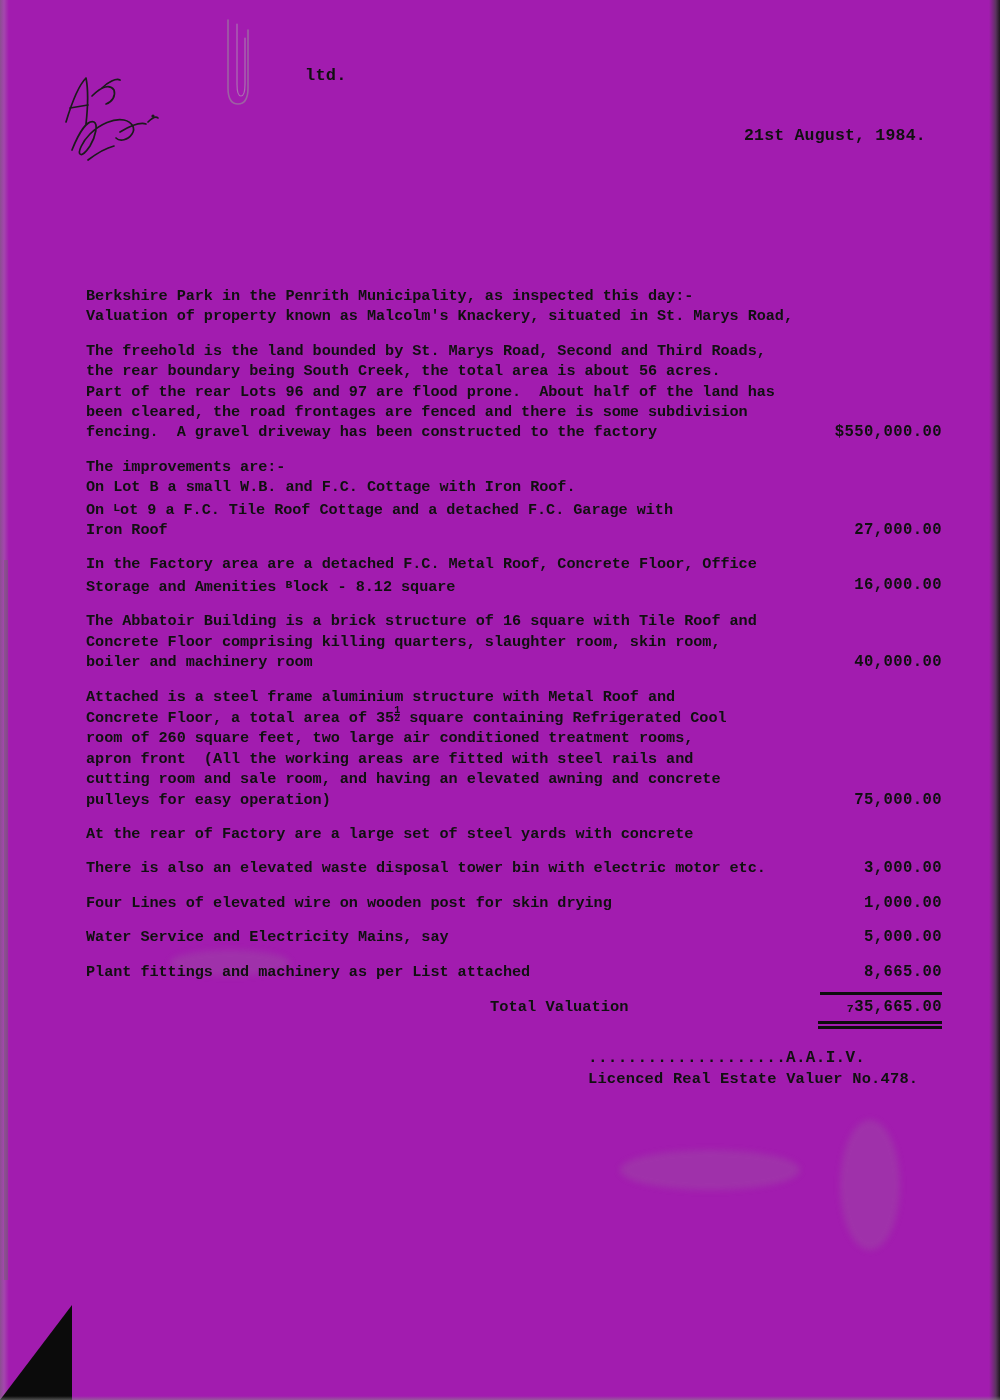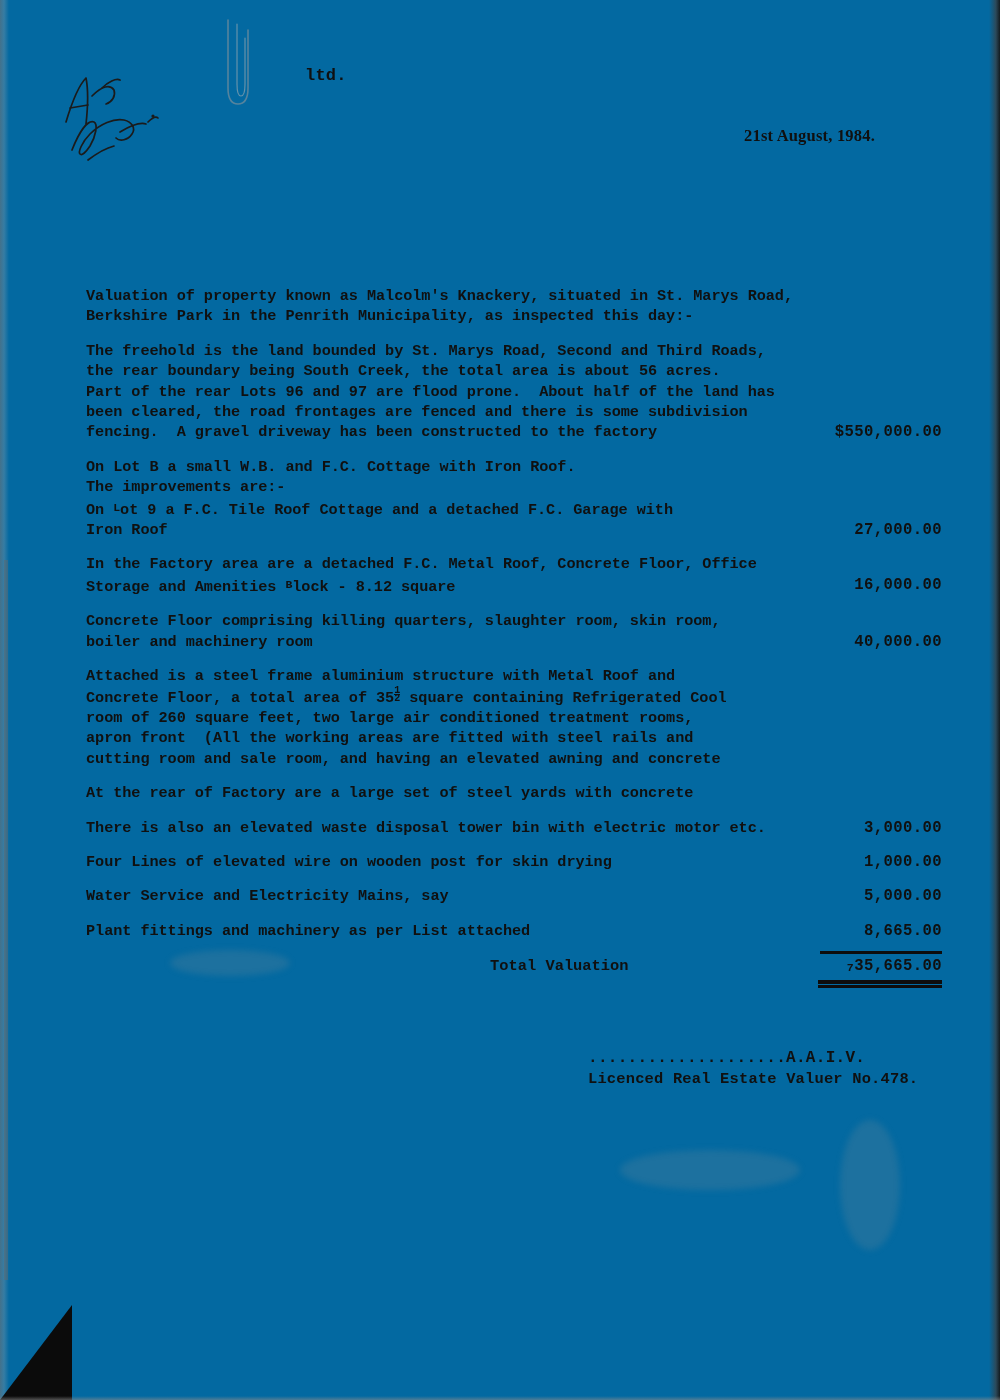--- a/index.html
+++ b/index.html
@@ -12,7 +12,7 @@
     position: relative;
     width: 1000px;
     height: 1400px;
-    background: #0369a1;
+    background: #a21caf;
     overflow: hidden;
     font-family: "Liberation Mono", "DejaVu Sans Mono", monospace;
     color: #101010;

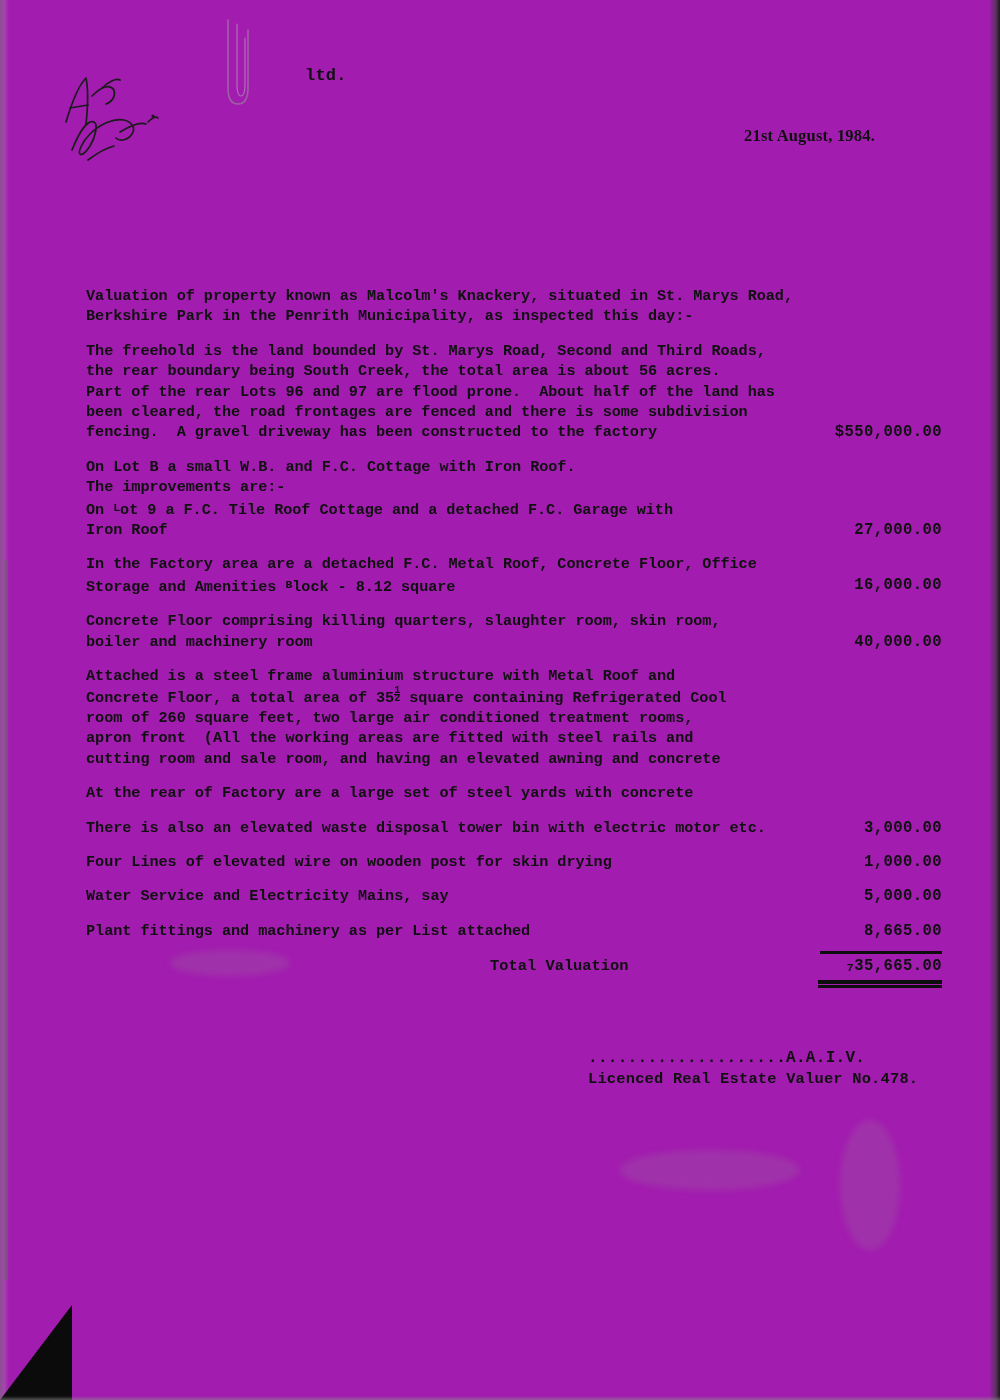--- a/index.html
+++ b/index.html
@@ -103,7 +103,6 @@
   #datestamp {
     left: 744px; top: 126px;
     font-size: 16.5px;
-    font-family: Liberation Serif, serif;
   }
 
   

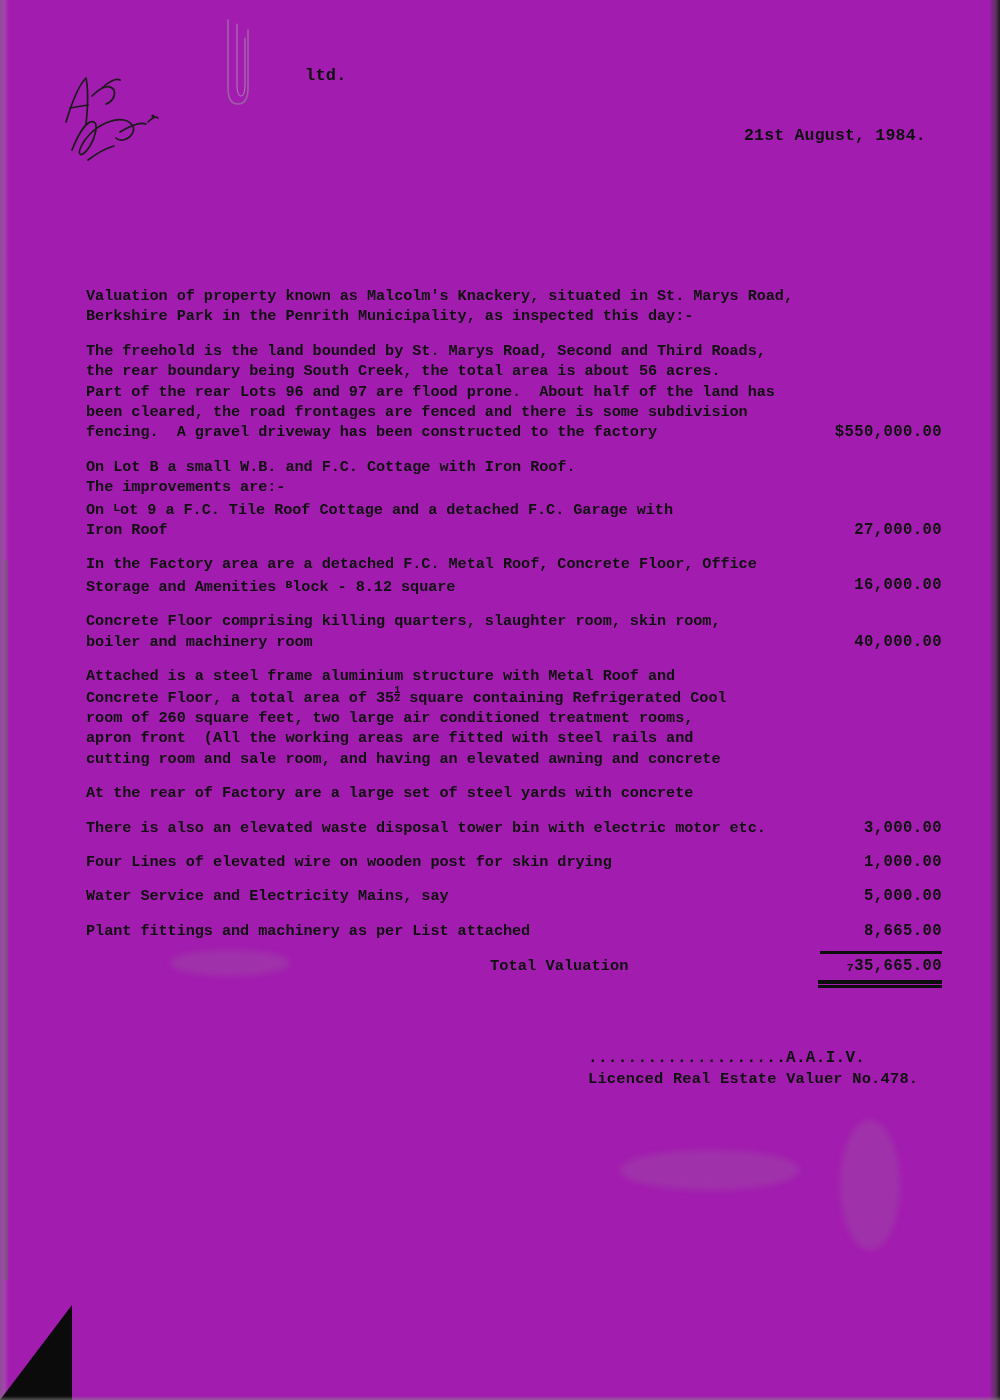--- a/index.html
+++ b/index.html
@@ -259,8 +259,8 @@
   <div id="body-block">
 
     <div class="para">
+      <div class="line">Berkshire Park in the Penrith Municipality, as inspected this day:-</div>
       <div class="line">Valuation of property known as Malcolm's Knackery, situated in St. Marys Road,</div>
-      <div class="line">Berkshire Park in the Penrith Municipality, as inspected this day:-</div>
     </div>
 
     <div id="item-list">

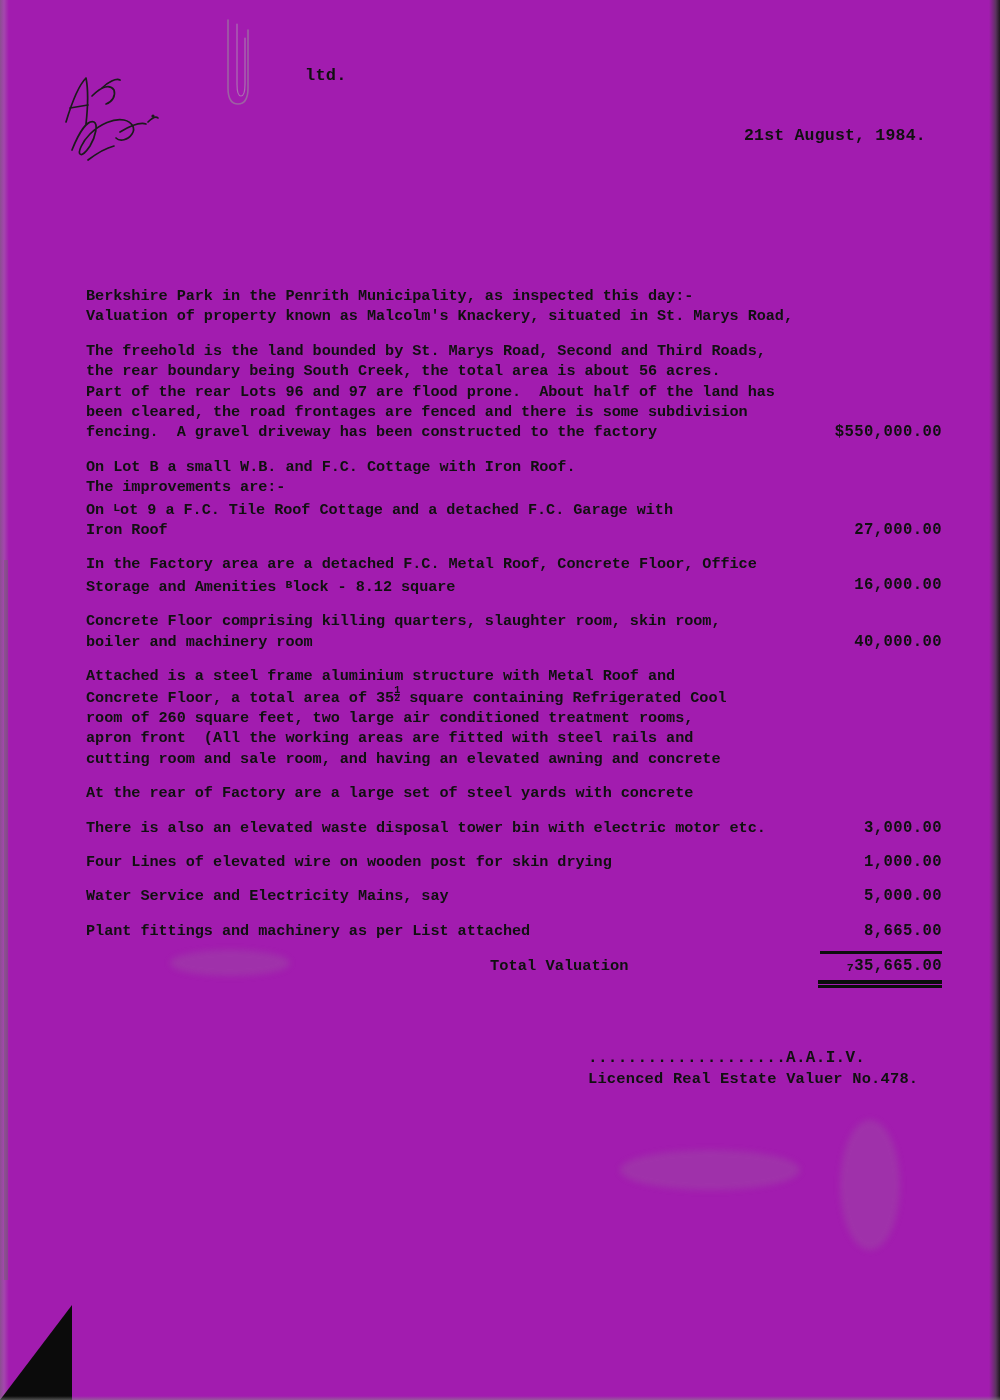--- a/index.html
+++ b/index.html
@@ -272,8 +272,8 @@
           <div class="line">fencing.  A gravel driveway has been constructed to the factory<span class="amount">$550,000.00</span></div>
         </div>
         <div class="para">
+          <div class="line">The improvements are:-</div>
           <div class="line">On Lot B a small W.B. and F.C. Cottage with Iron Roof.</div>
-          <div class="line">The improvements are:-</div>
           <div class="line">On <span class="raised">L</span>ot 9 a F.C. Tile Roof Cottage and a detached F.C. Garage with</div>
           <div class="line">Iron Roof<span class="amount">27,000.00</span></div>
         </div>

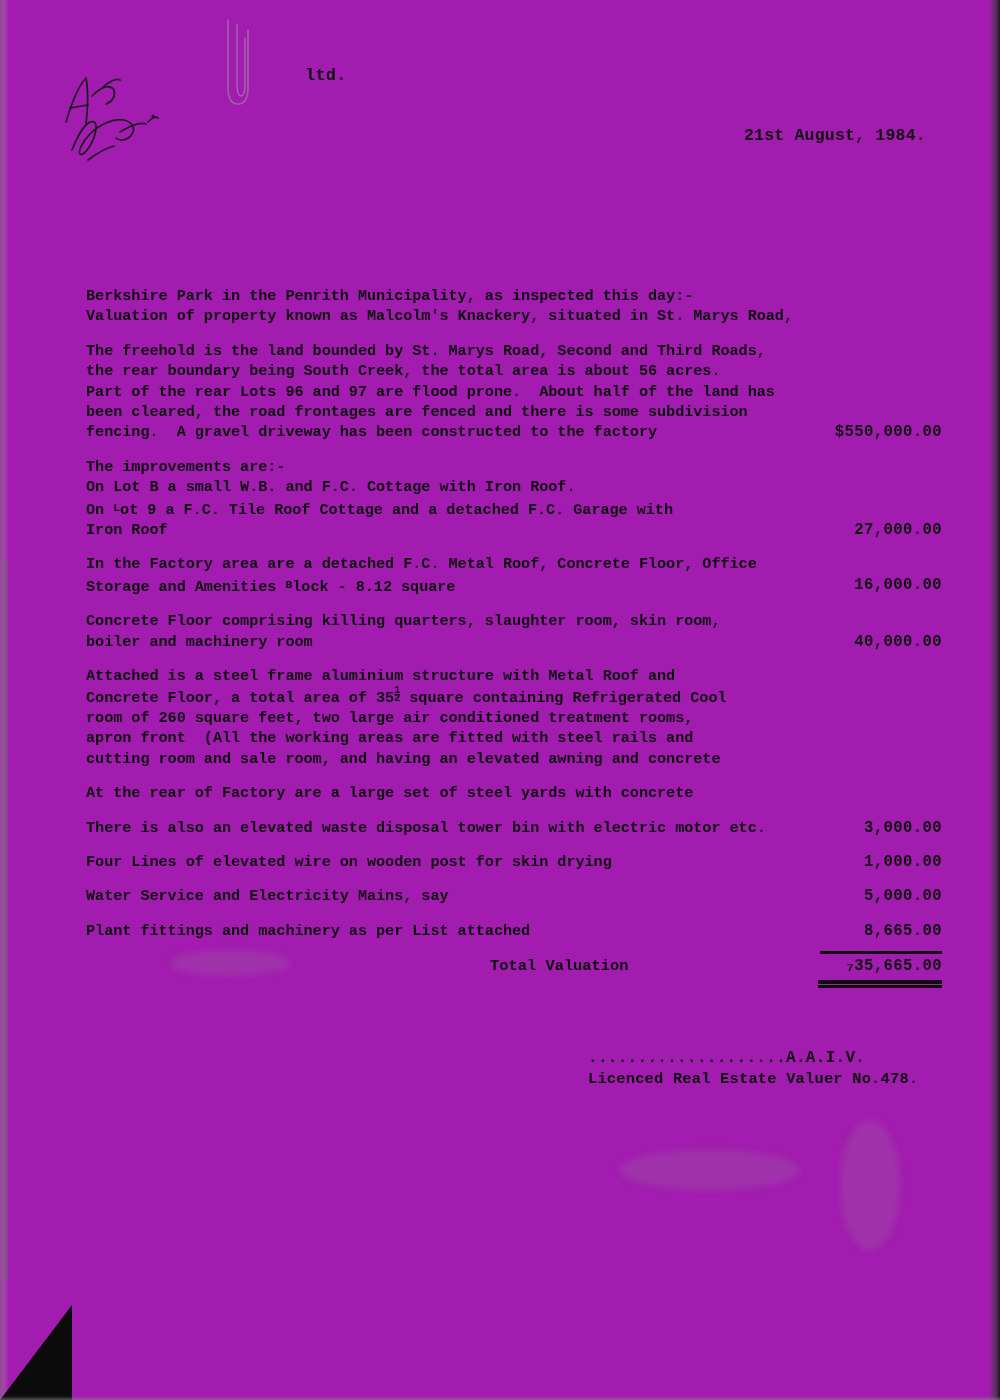--- a/index.html
+++ b/index.html
@@ -282,6 +282,7 @@
           <div class="line">Storage and Amenities <span class="raised">B</span>lock - 8.12 square<span class="amount">16,000.00</span></div>
         </div>
         <div class="para">
+          <div class="line">The Abbatoir Building is a brick structure of 16 square with Tile Roof and</div>
           <div class="line">Concrete Floor comprising killing quarters, slaughter room, skin room,</div>
           <div class="line">boiler and machinery room<span class="amount">40,000.00</span></div>
         </div>

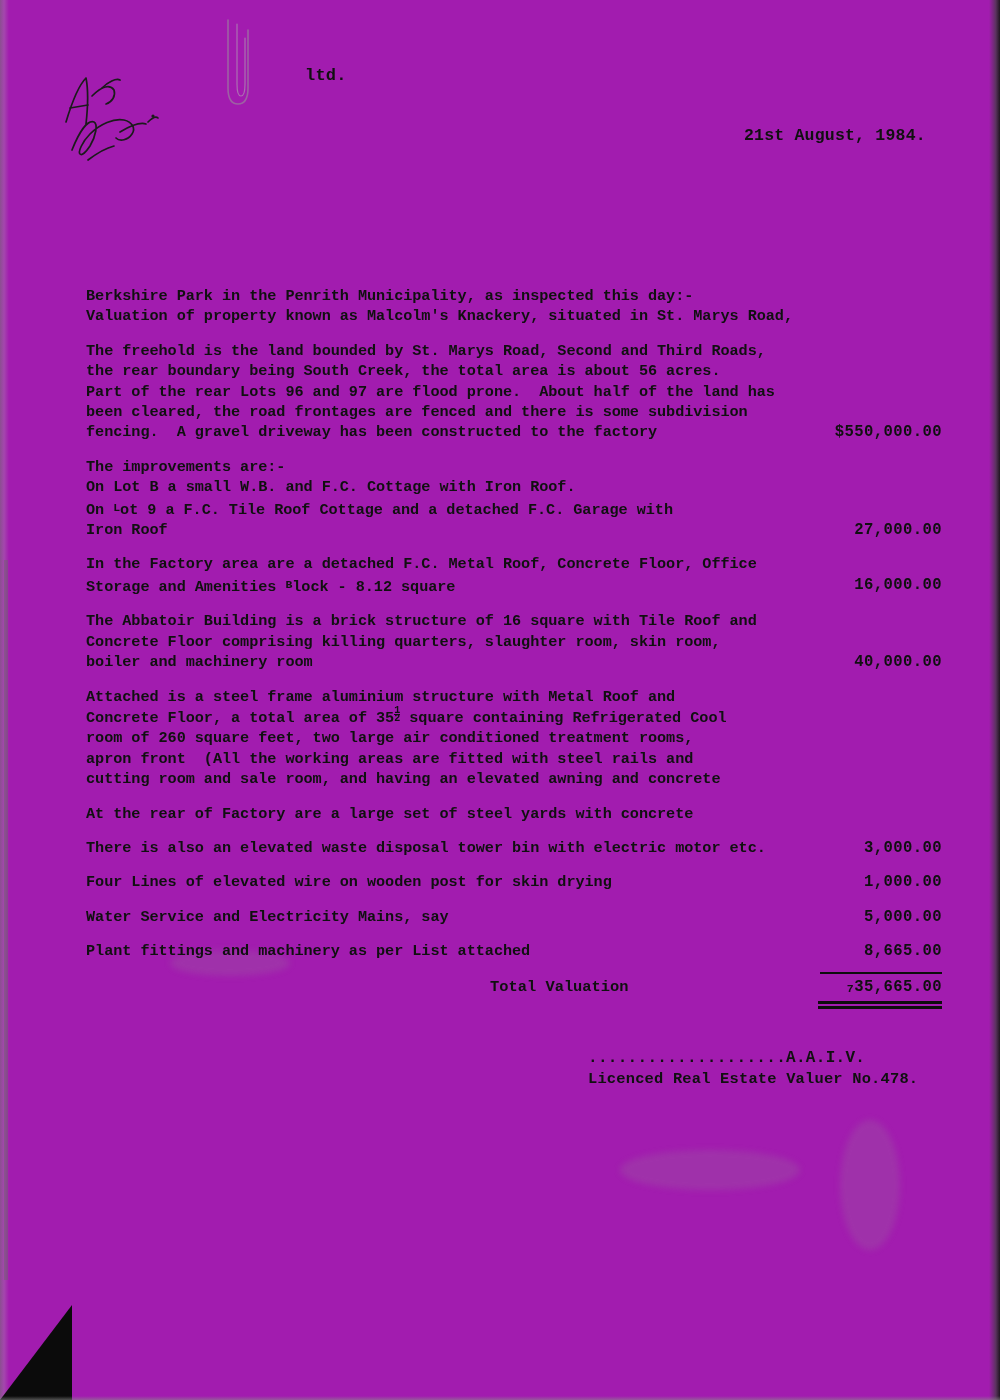--- a/index.html
+++ b/index.html
@@ -292,6 +292,7 @@
           <div class="line">room of 260 square feet, two large air conditioned treatment rooms,</div>
           <div class="line">apron front  (All the working areas are fitted with steel rails and</div>
           <div class="line">cutting room and sale room, and having an elevated awning and concrete</div>
+          <div class="line">pulleys for easy operation)<span class="amount">75,000.00</span></div>
         </div>
         <div class="para">
           <div class="line">At the rear of Factory are a large set of steel yards with concrete</div>

